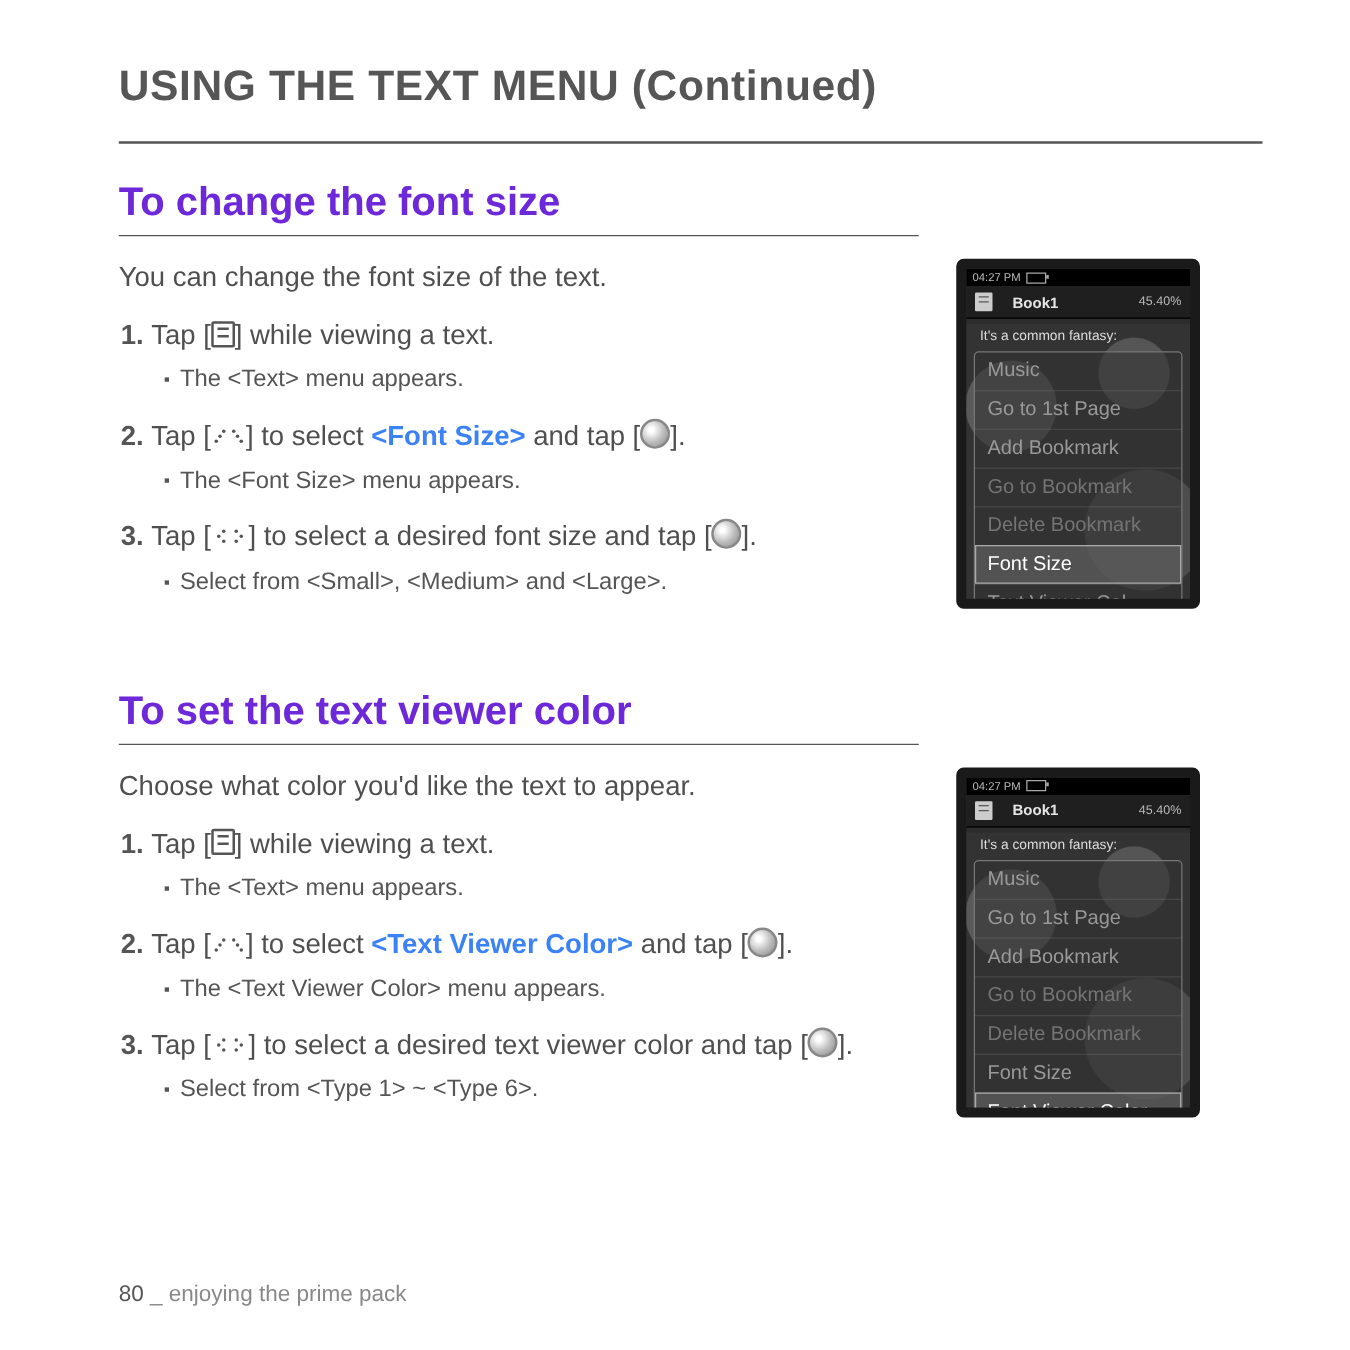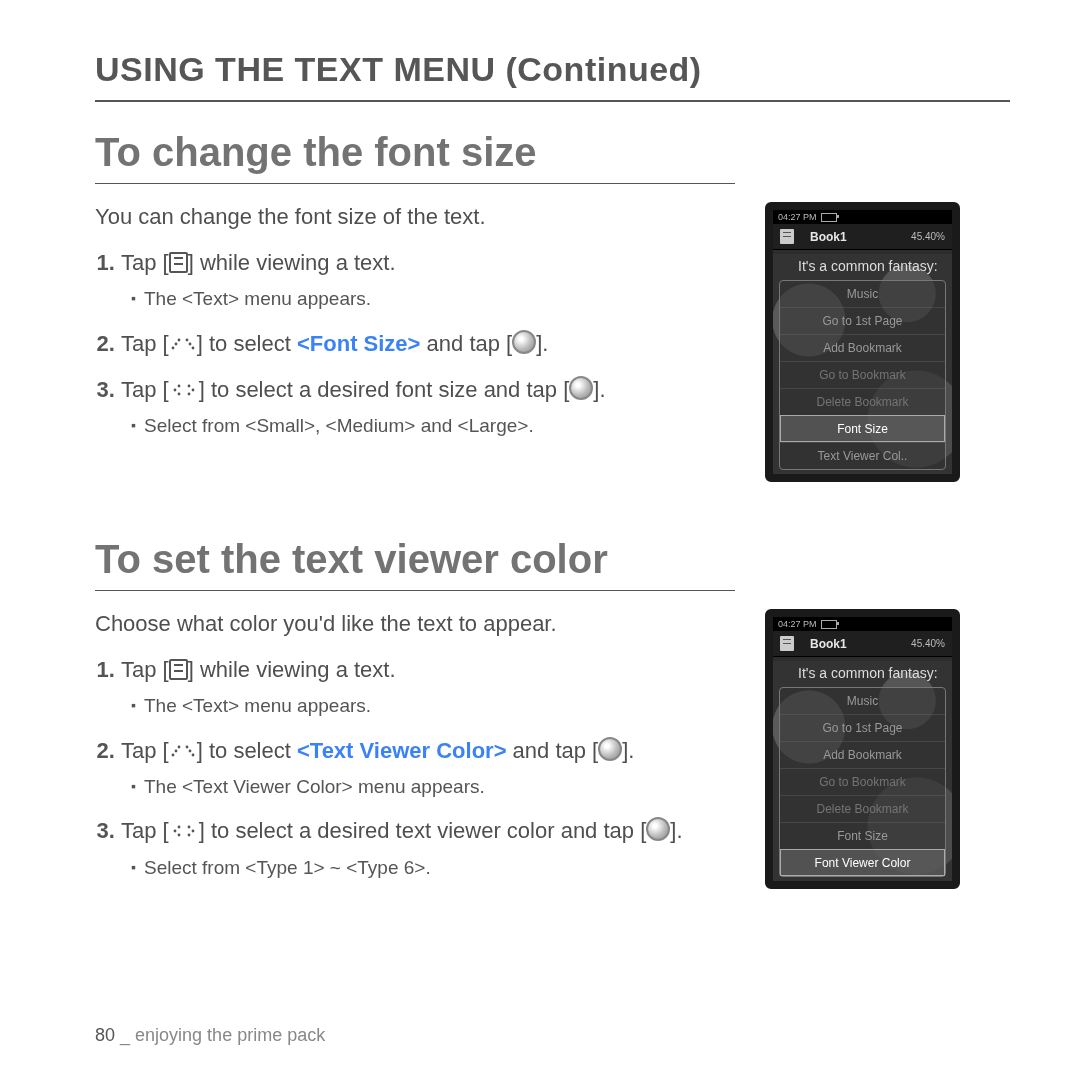--- a/index.html
+++ b/index.html
@@ -17,7 +17,7 @@
     color:#565656;
     letter-spacing:0.5px;
     border-bottom:2.5px solid #555;
-    padding-bottom:11px;
+    padding-bottom:24px;
   }
   .section-title{
     font-size:40px;

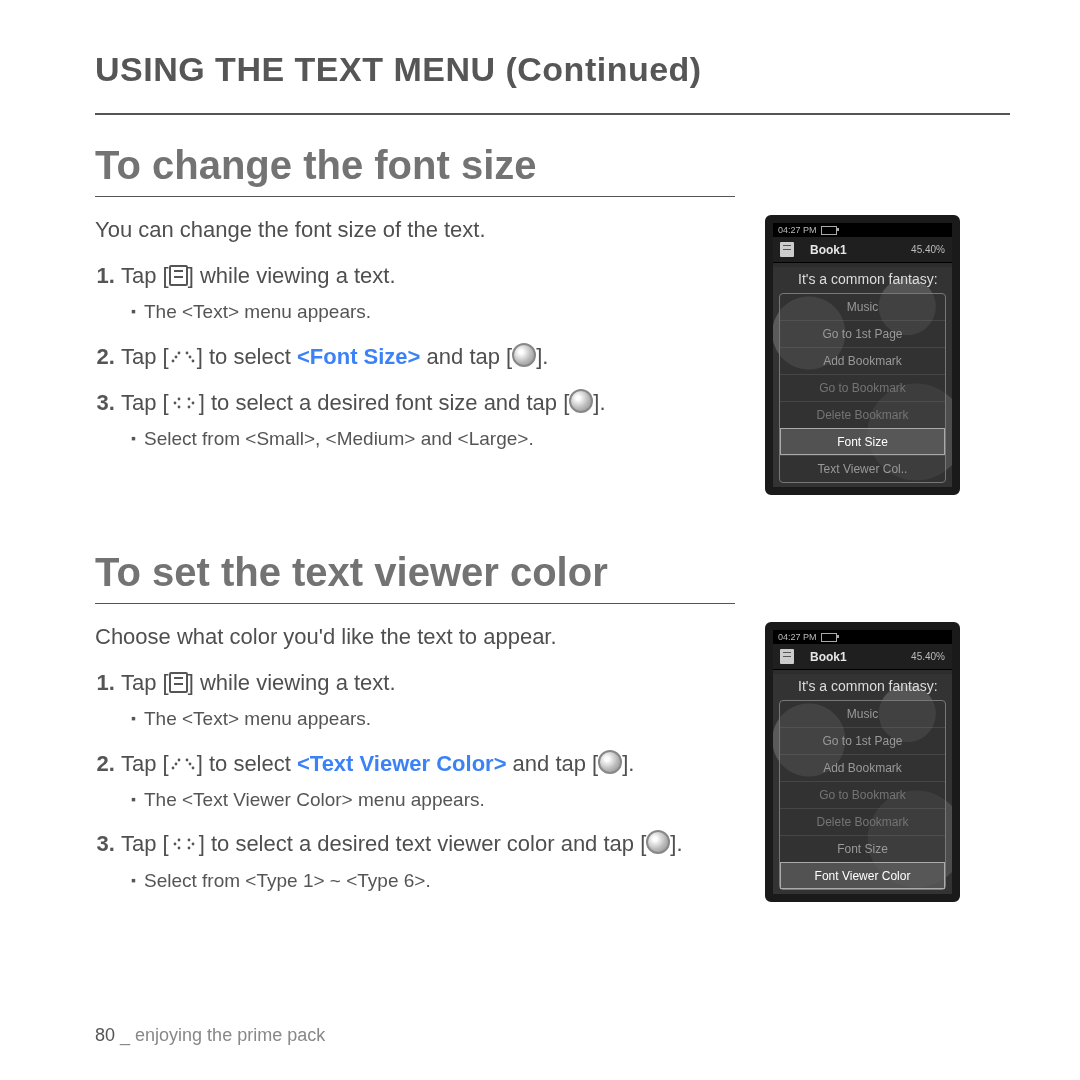--- a/index.html
+++ b/index.html
@@ -20,9 +20,9 @@
     padding-bottom:24px;
   }
   .section-title{
-    font-size:40px;
+    font-size:32px;
     font-weight:bold;
-    color:#737373;
+    color:#6d28d9;
     border-bottom:1.5px solid #555;
     padding-bottom:8px;
     margin:28px 0 14px 0;

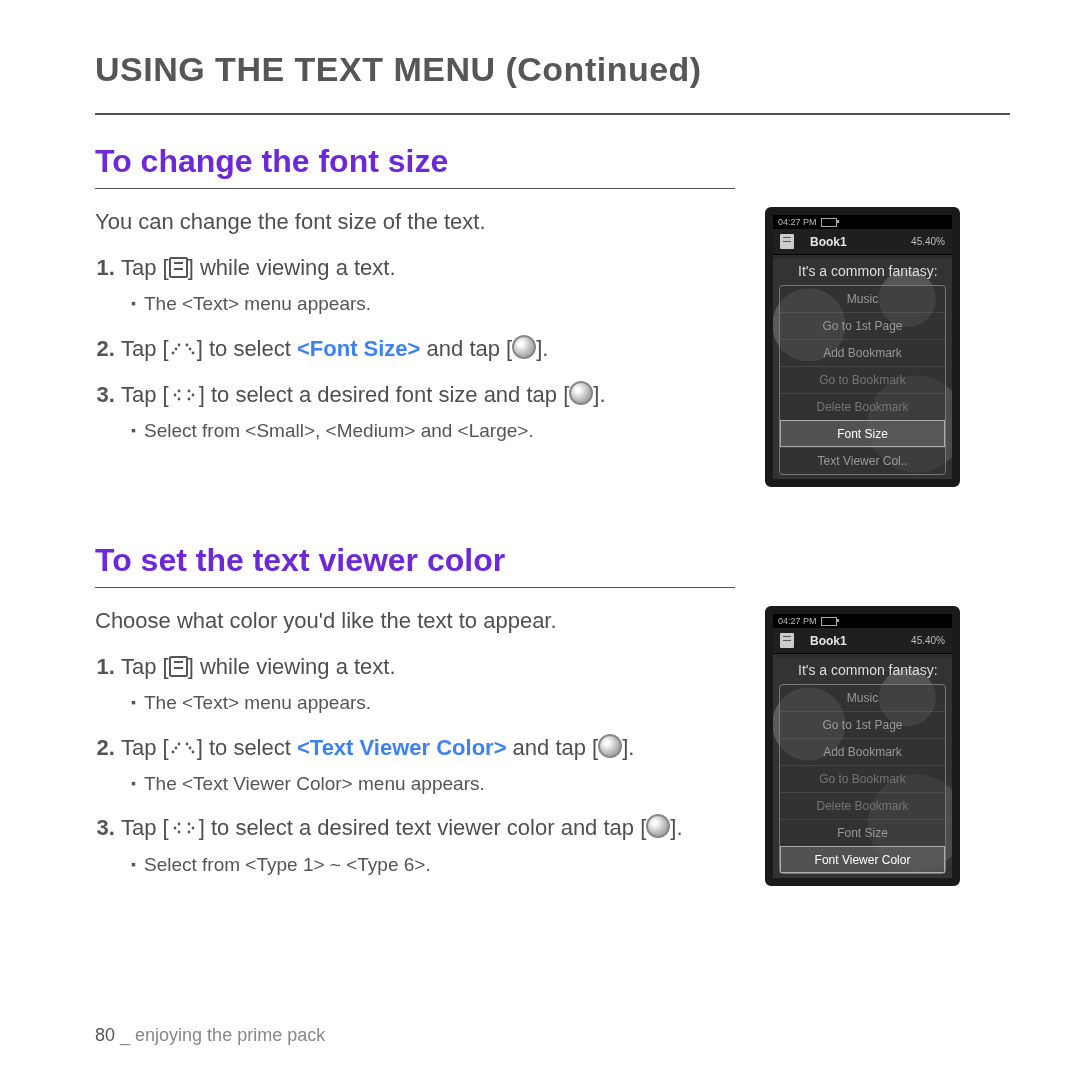--- a/index.html
+++ b/index.html
@@ -131,7 +131,7 @@
       #333;
   }
   .device .caption{
-    position:relative;color:#ddd;font-size:14px;padding:8px 10px 6px 25px;
+    position:relative;color:#ddd;font-size:11px;padding:8px 10px 6px 11px;
   }
   .device .menu{
     position:relative;margin:0 6px 6px 6px;

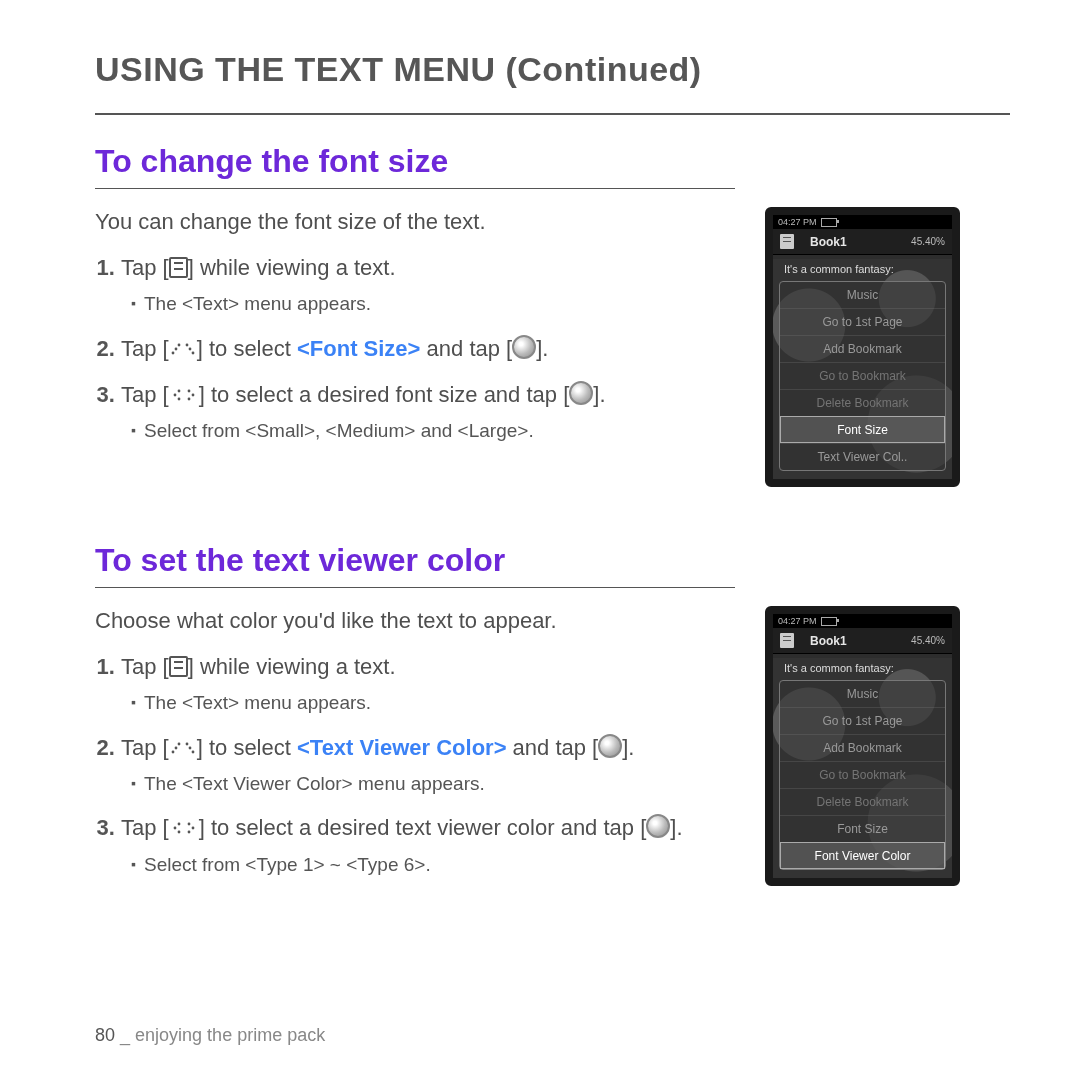--- a/index.html
+++ b/index.html
@@ -139,9 +139,8 @@
     background:rgba(50,50,50,0.55);
   }
   .device .menu .item{
-    color:#999;font-size:12px;padding:6px 10px;
+    color:#999;font-size:16px;padding:6px 10px;
     border-top:1px solid rgba(120,120,120,0.3);
-    text-align:center;
   }
   .device .menu .item:first-child{border-top:none;}
   .device .menu .item.dim{color:#747474;}

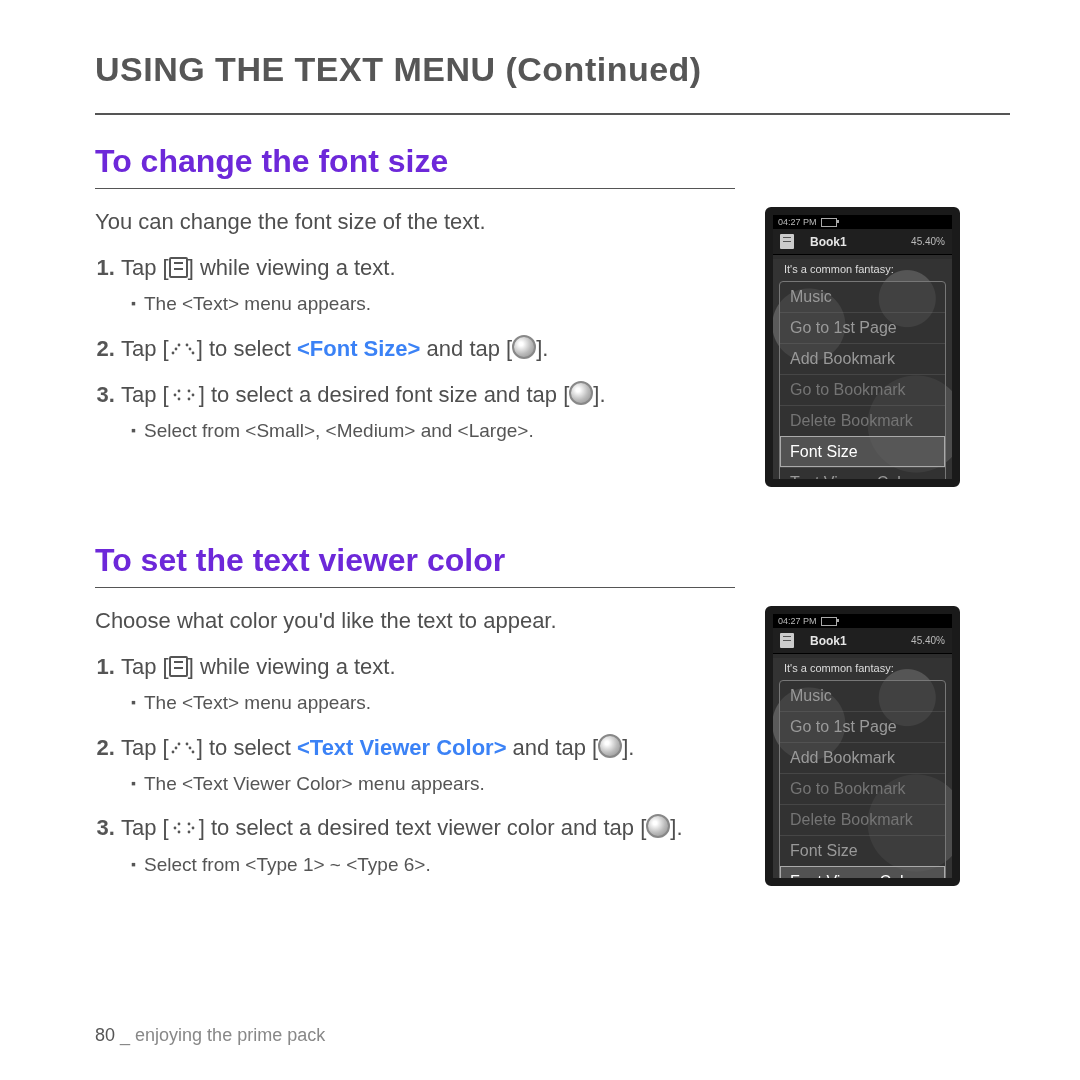--- a/index.html
+++ b/index.html
@@ -177,7 +177,9 @@
                 <circle cx="21" cy="7" r="1.4"></circle>
                 <circle cx="24" cy="11" r="1.4"></circle>
               </g>
-            </svg></span><span>] to select </span><b class="em">&lt;Font Size&gt;</b><span> and tap [</span><span class="icon icon-ok"></span><span>].</span></li>
+            </svg></span><span>] to select </span><b class="em">&lt;Font Size&gt;</b><span> and tap [</span><span class="icon icon-ok"></span><span>].</span><div class="sub">
+            <span>The &lt;Font Size&gt; menu appears.</span>
+          </div></li>
         <li><span>Tap [</span><span class="icon icon-lr"><svg width="30" height="14" viewBox="0 0 30 14">
               <g fill="#555">
                 <circle cx="10" cy="3" r="1.4"></circle>

